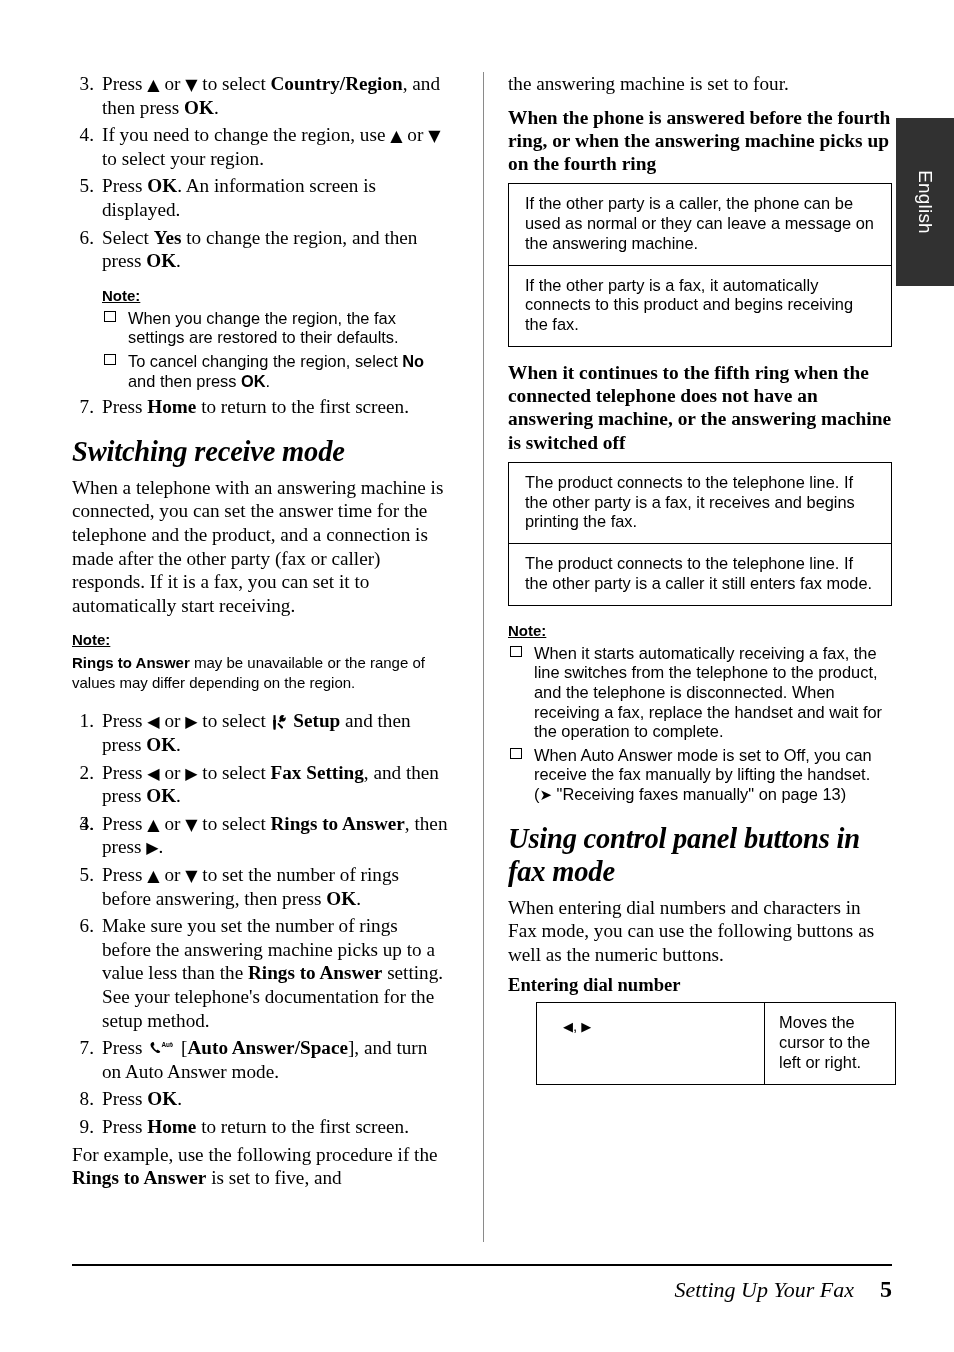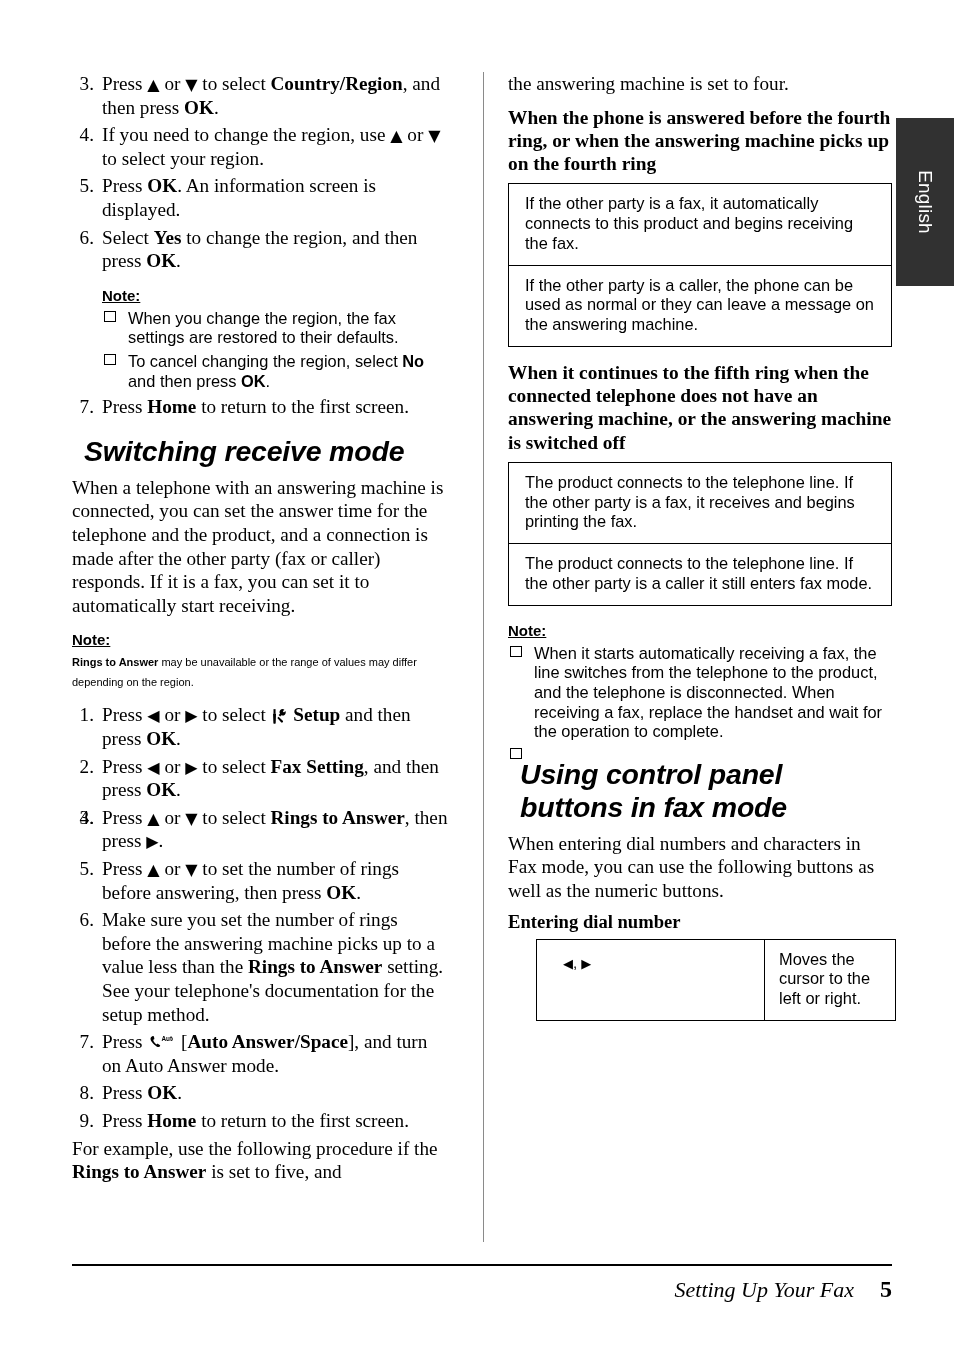--- a/index.html
+++ b/index.html
@@ -357,10 +357,10 @@
     <table class="boxed">
       <tbody>
           <tr>
-        <td>If the other party is a fax, it automatically connects to this product and begins receiving the fax.</td>
+        <td>If the other party is a caller, the phone can be used as normal or they can leave a message on the answering machine.</td>
       </tr>
       <tr>
-        <td>If the other party is a caller, the phone can be used as normal or they can leave a message on the answering machine.</td>
+        <td>If the other party is a fax, it automatically connects to this product and begins receiving the fax.</td>
       </tr>
     </tbody>
       </table>

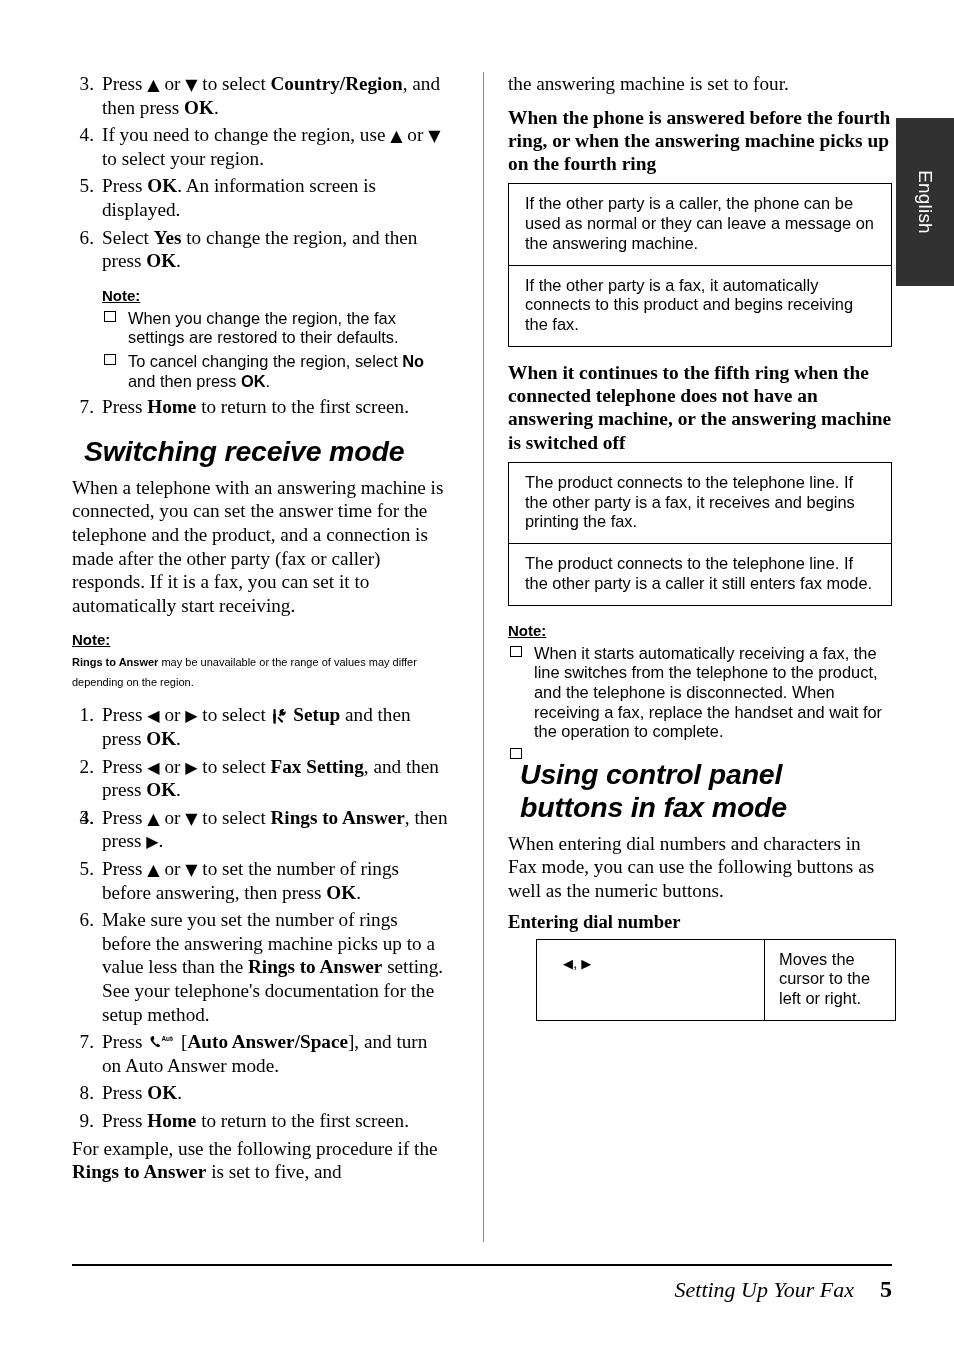--- a/index.html
+++ b/index.html
@@ -167,12 +167,12 @@
 
   
   .sec-head {
-    font-family: Liberation Sans, sans-serif;
+    font-family: Liberation Serif, serif;
     font-weight: bold;
     font-style: italic;
     font-size: 28.5px;
     line-height: 33px;
-    margin: 16px 0 8px 12px;
+    margin: 16px 0 8px 0;
     letter-spacing: -0.2px;
   }
   .sub-head {

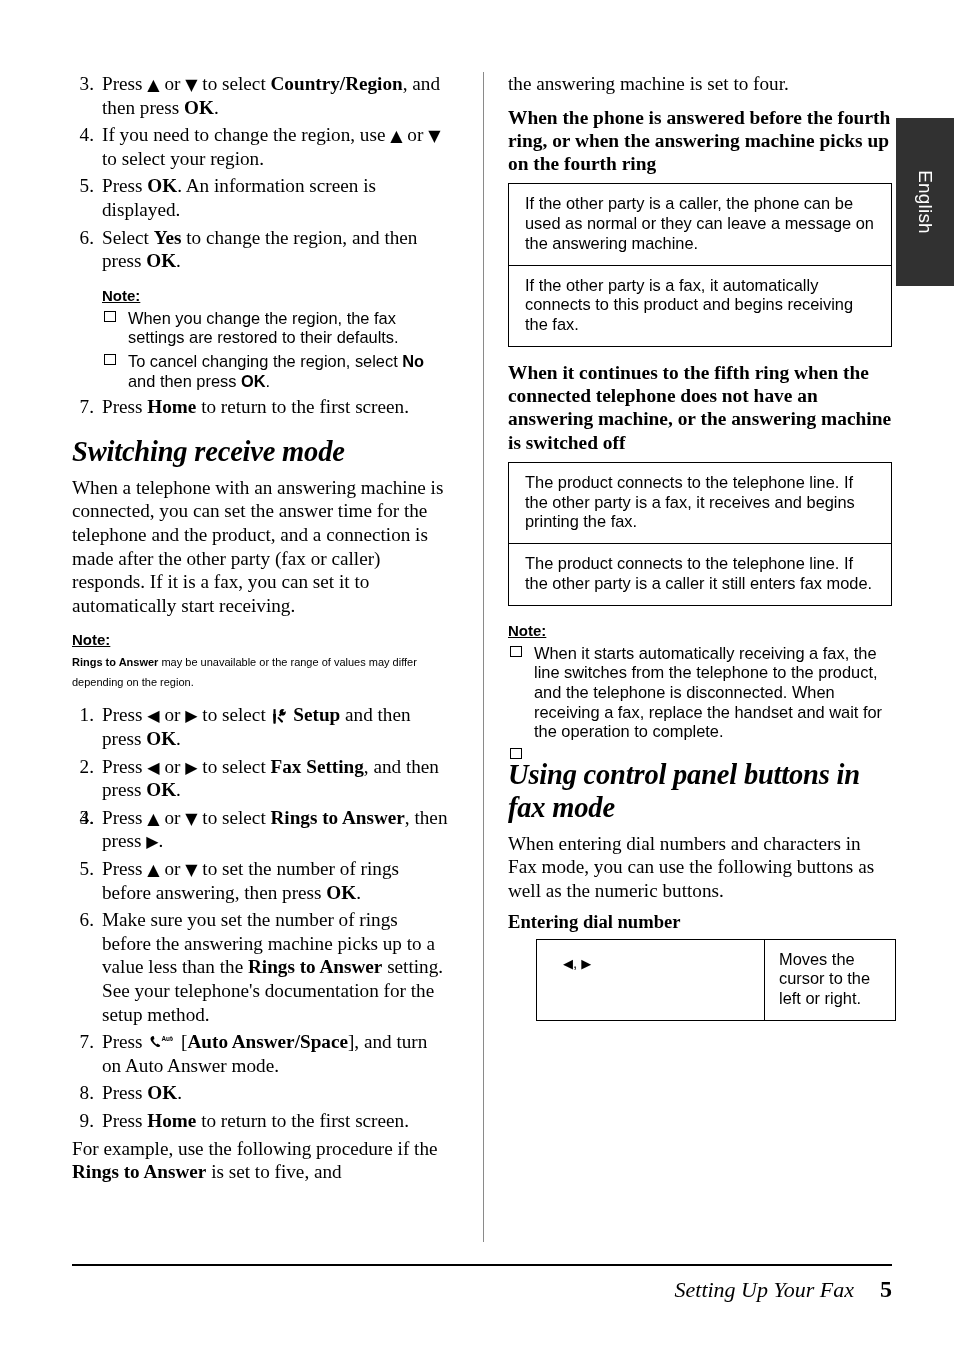--- a/index.html
+++ b/index.html
@@ -131,9 +131,9 @@
   }
   .note-body {
     font-family: "Liberation Sans", sans-serif;
-    font-size: 11px;
+    font-size: 15px;
     line-height: 19.6px;
-    margin: 0 0 11px 0;
+    margin: 0 0 17px 0;
   }
   ul.note-list {
     list-style: none;

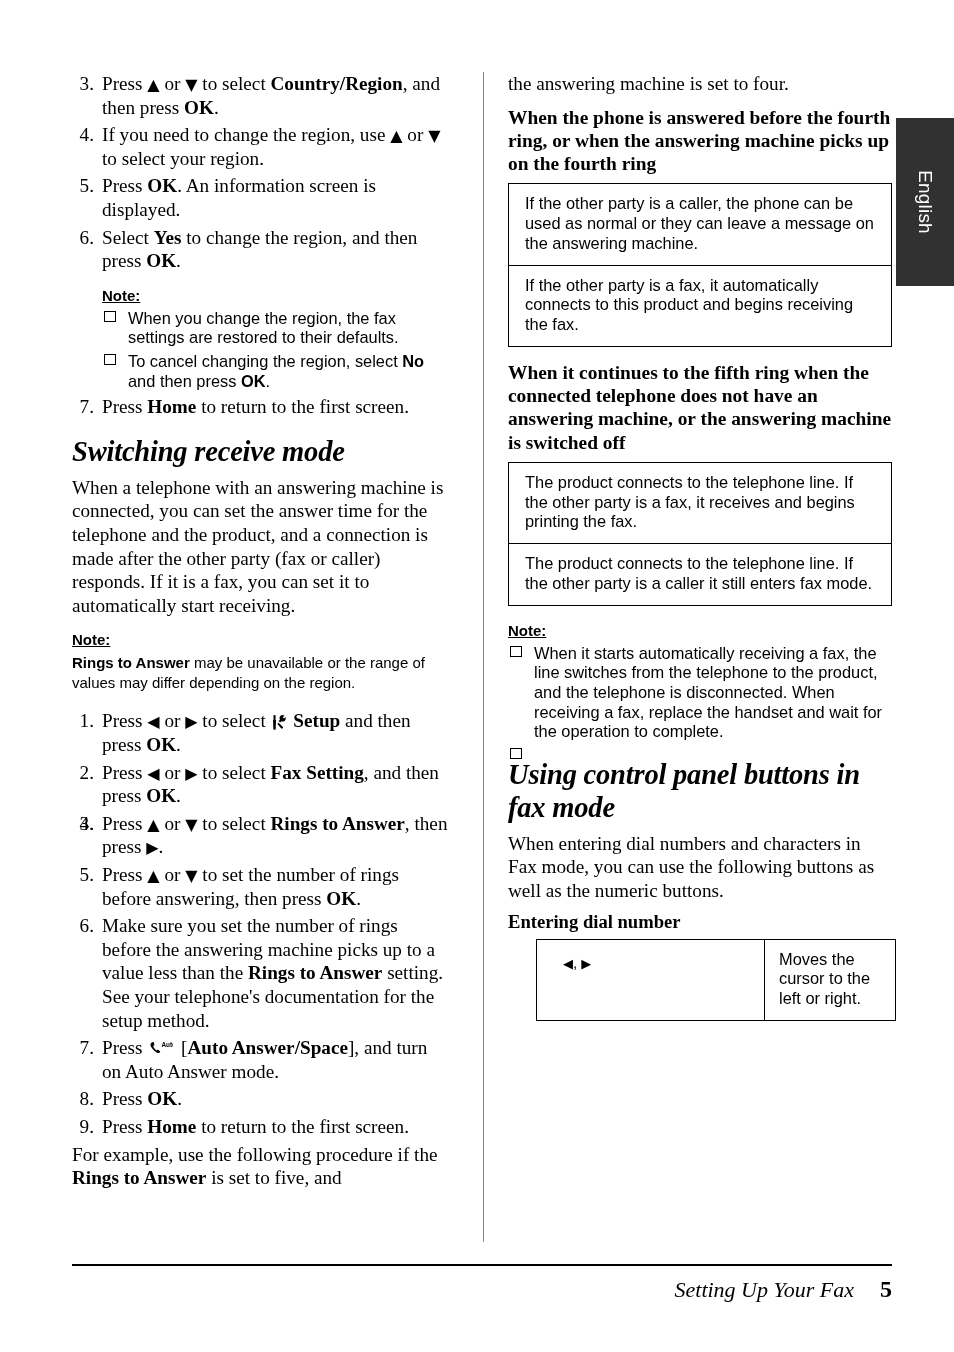--- a/index.html
+++ b/index.html
@@ -386,6 +386,7 @@
       </li>
       <li>
         <span class="bullet"></span>
+        <span>When Auto Answer mode is set to Off, you can receive the fax manually by lifting the handset. (<span class="rarrow">➤</span> "Receiving faxes manually" on page 13)</span>
       </li>
     </ul>
 

